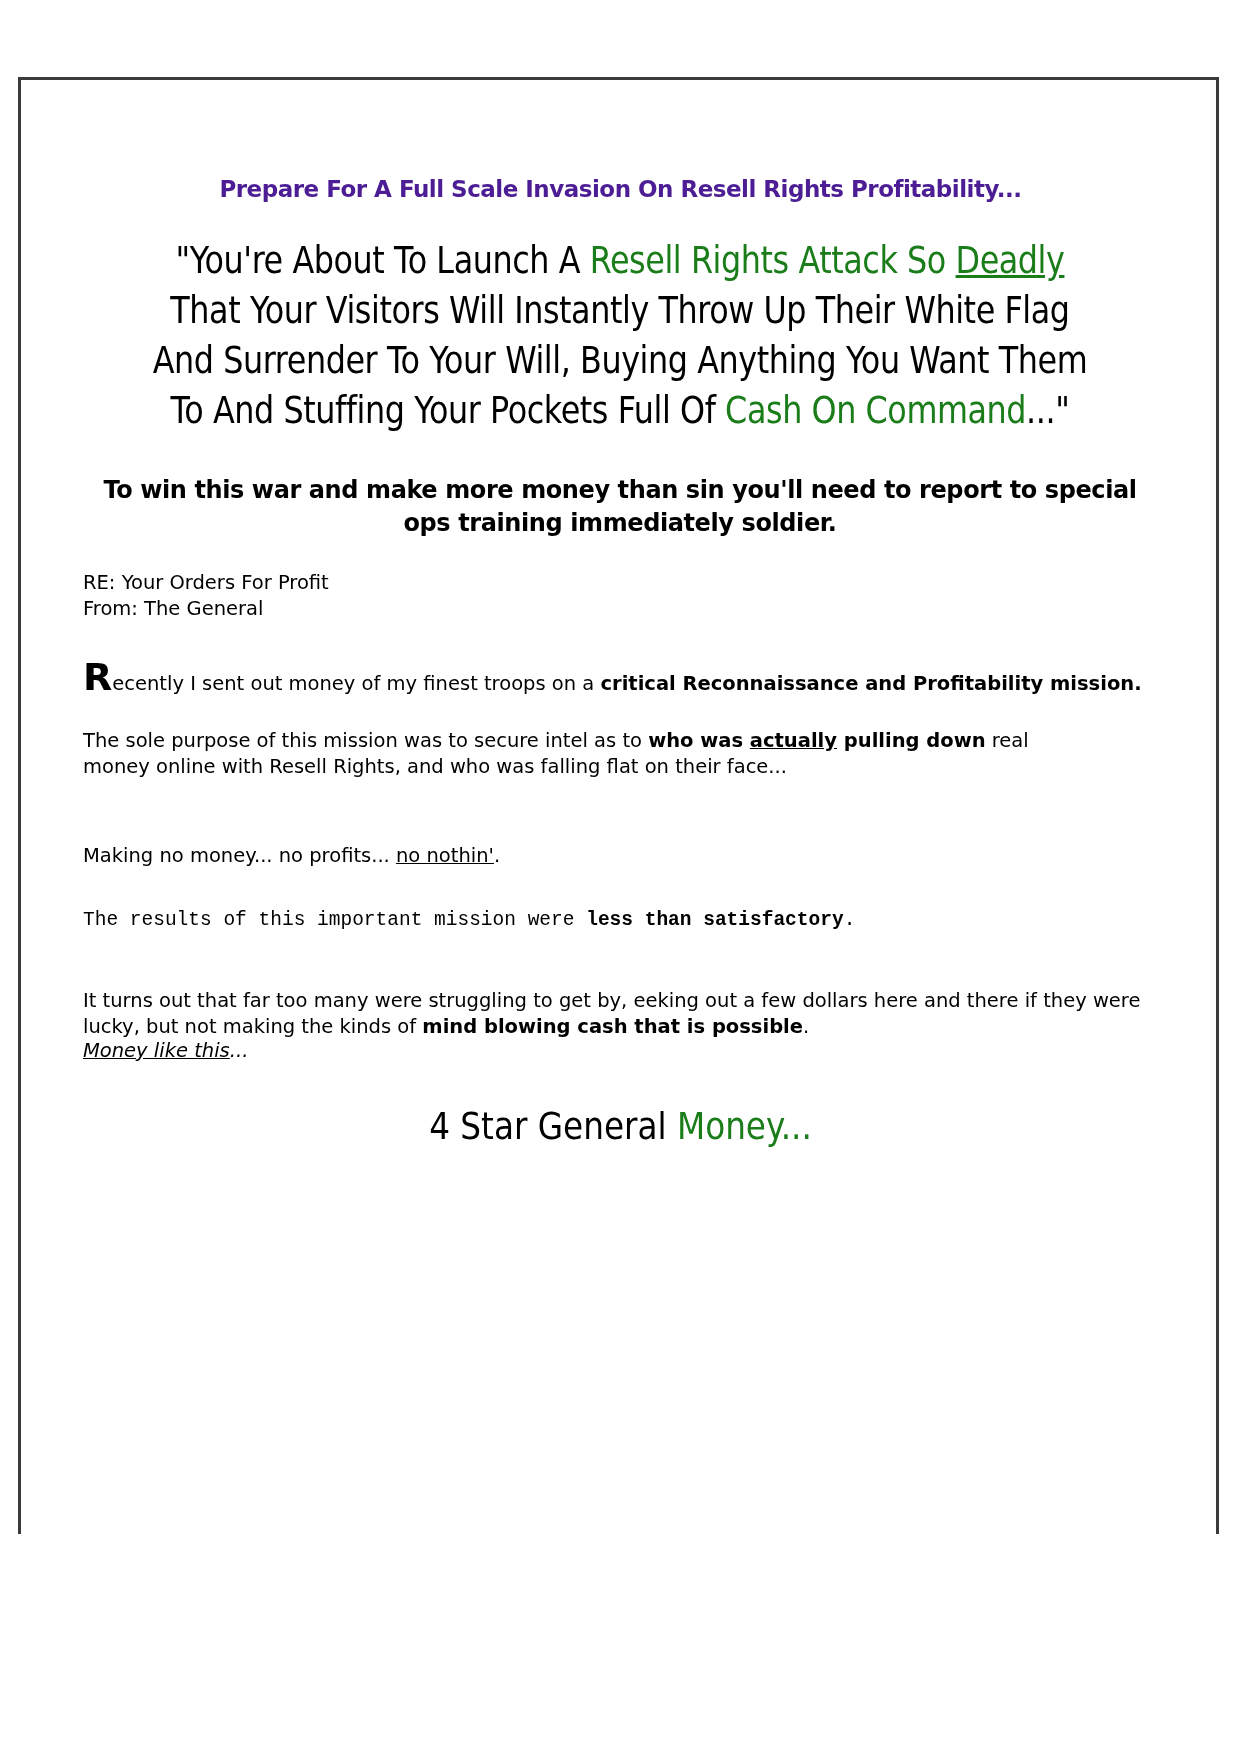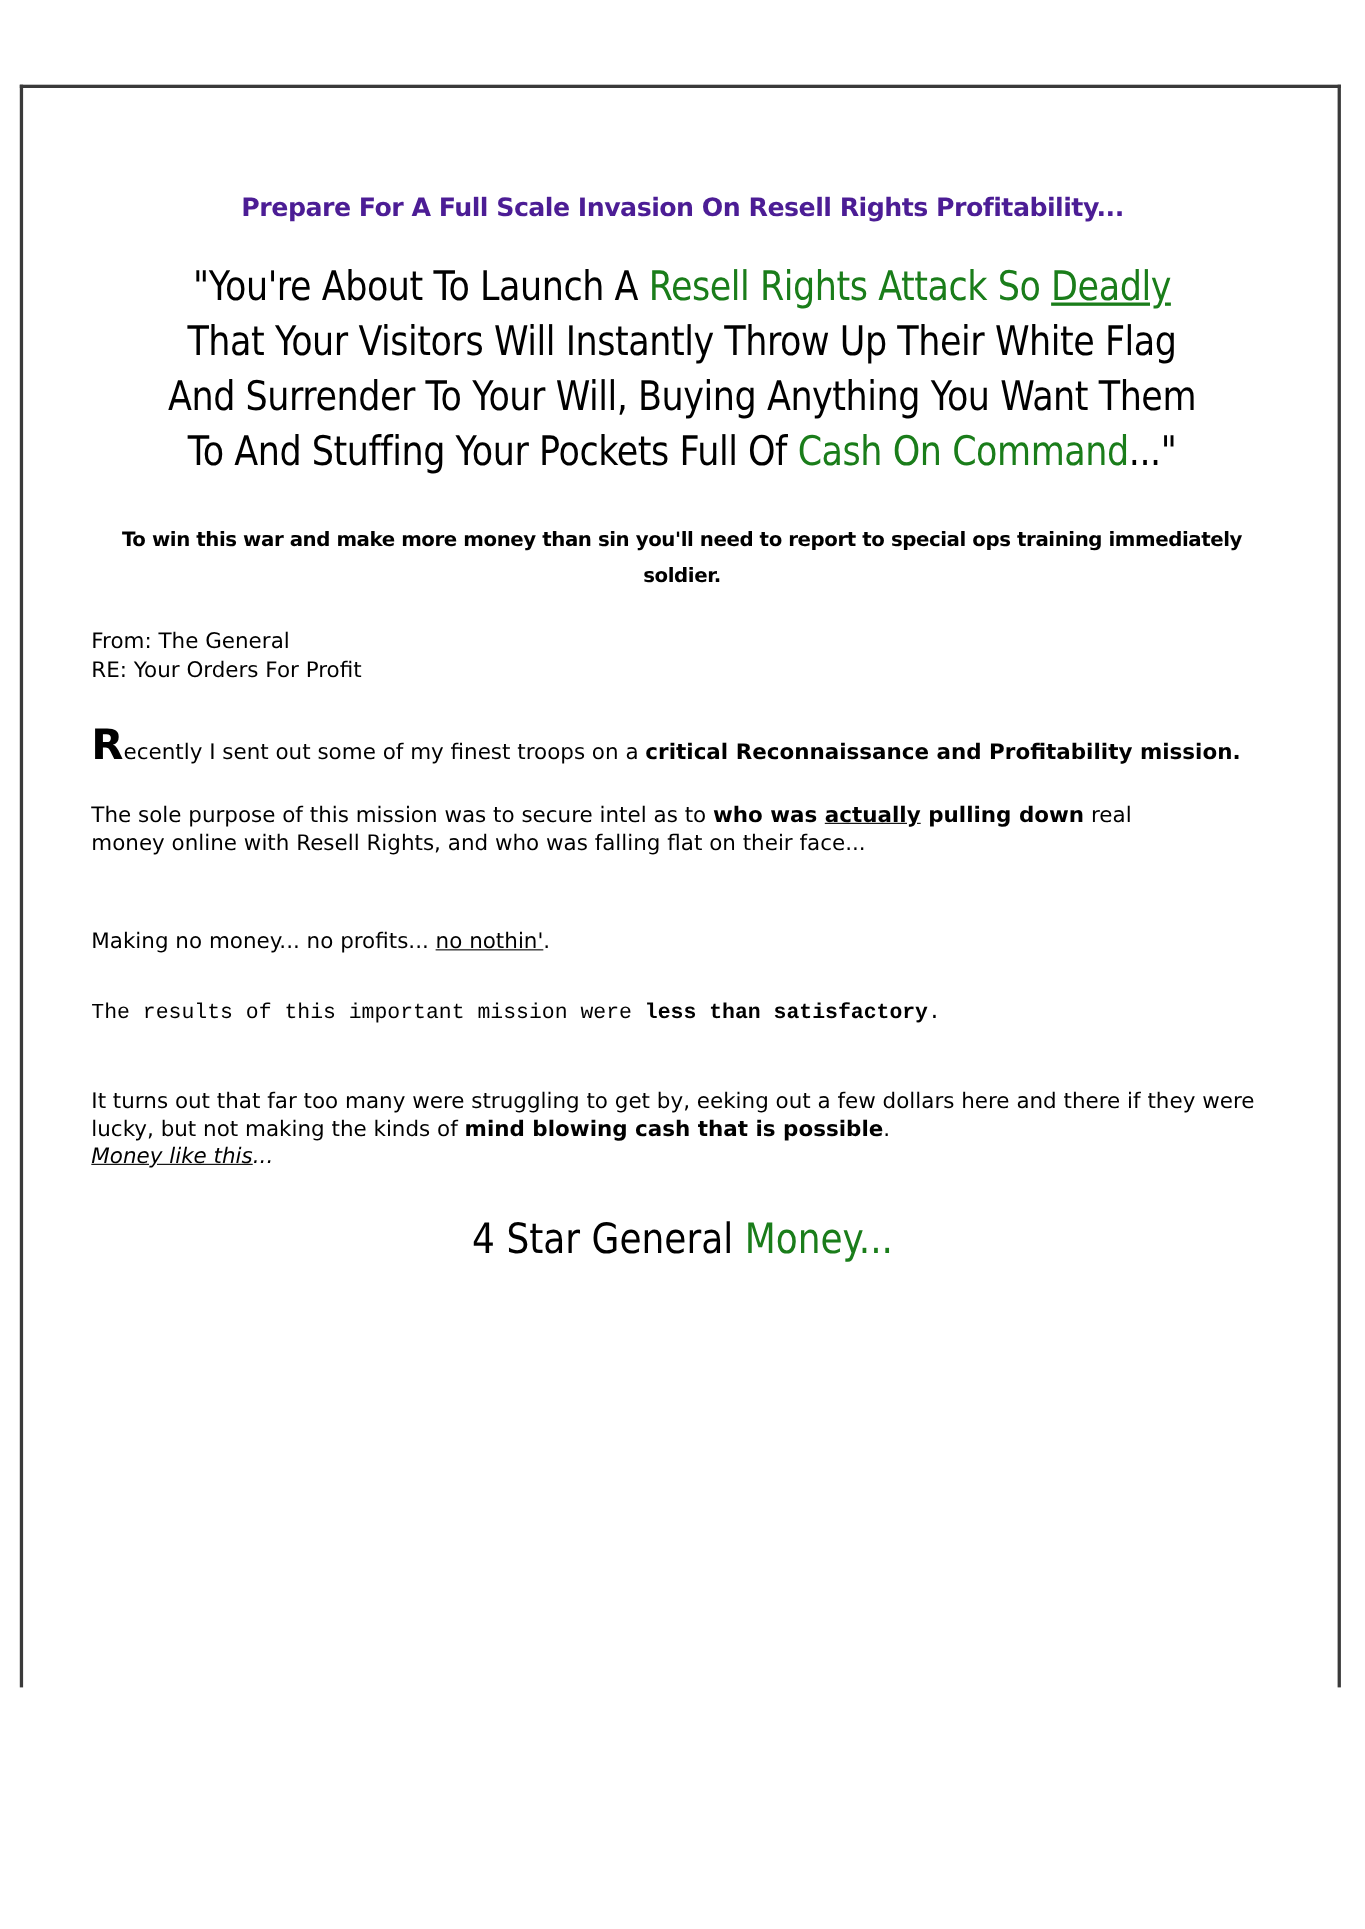--- a/index.html
+++ b/index.html
@@ -23,7 +23,7 @@
   .u { text-decoration: underline; }
   .sub {
     position: absolute; left: 100px; top: 474px; width: 1040px; text-align: center;
-    font-family: "DejaVu Sans", sans-serif; font-weight: bold; font-size: 18px; line-height: 33px; color: #000;
+    font-family: "DejaVu Sans", sans-serif; font-weight: bold; font-size: 24px; line-height: 33px; color: #000;
     letter-spacing: -0.4px;
   }
   .body {

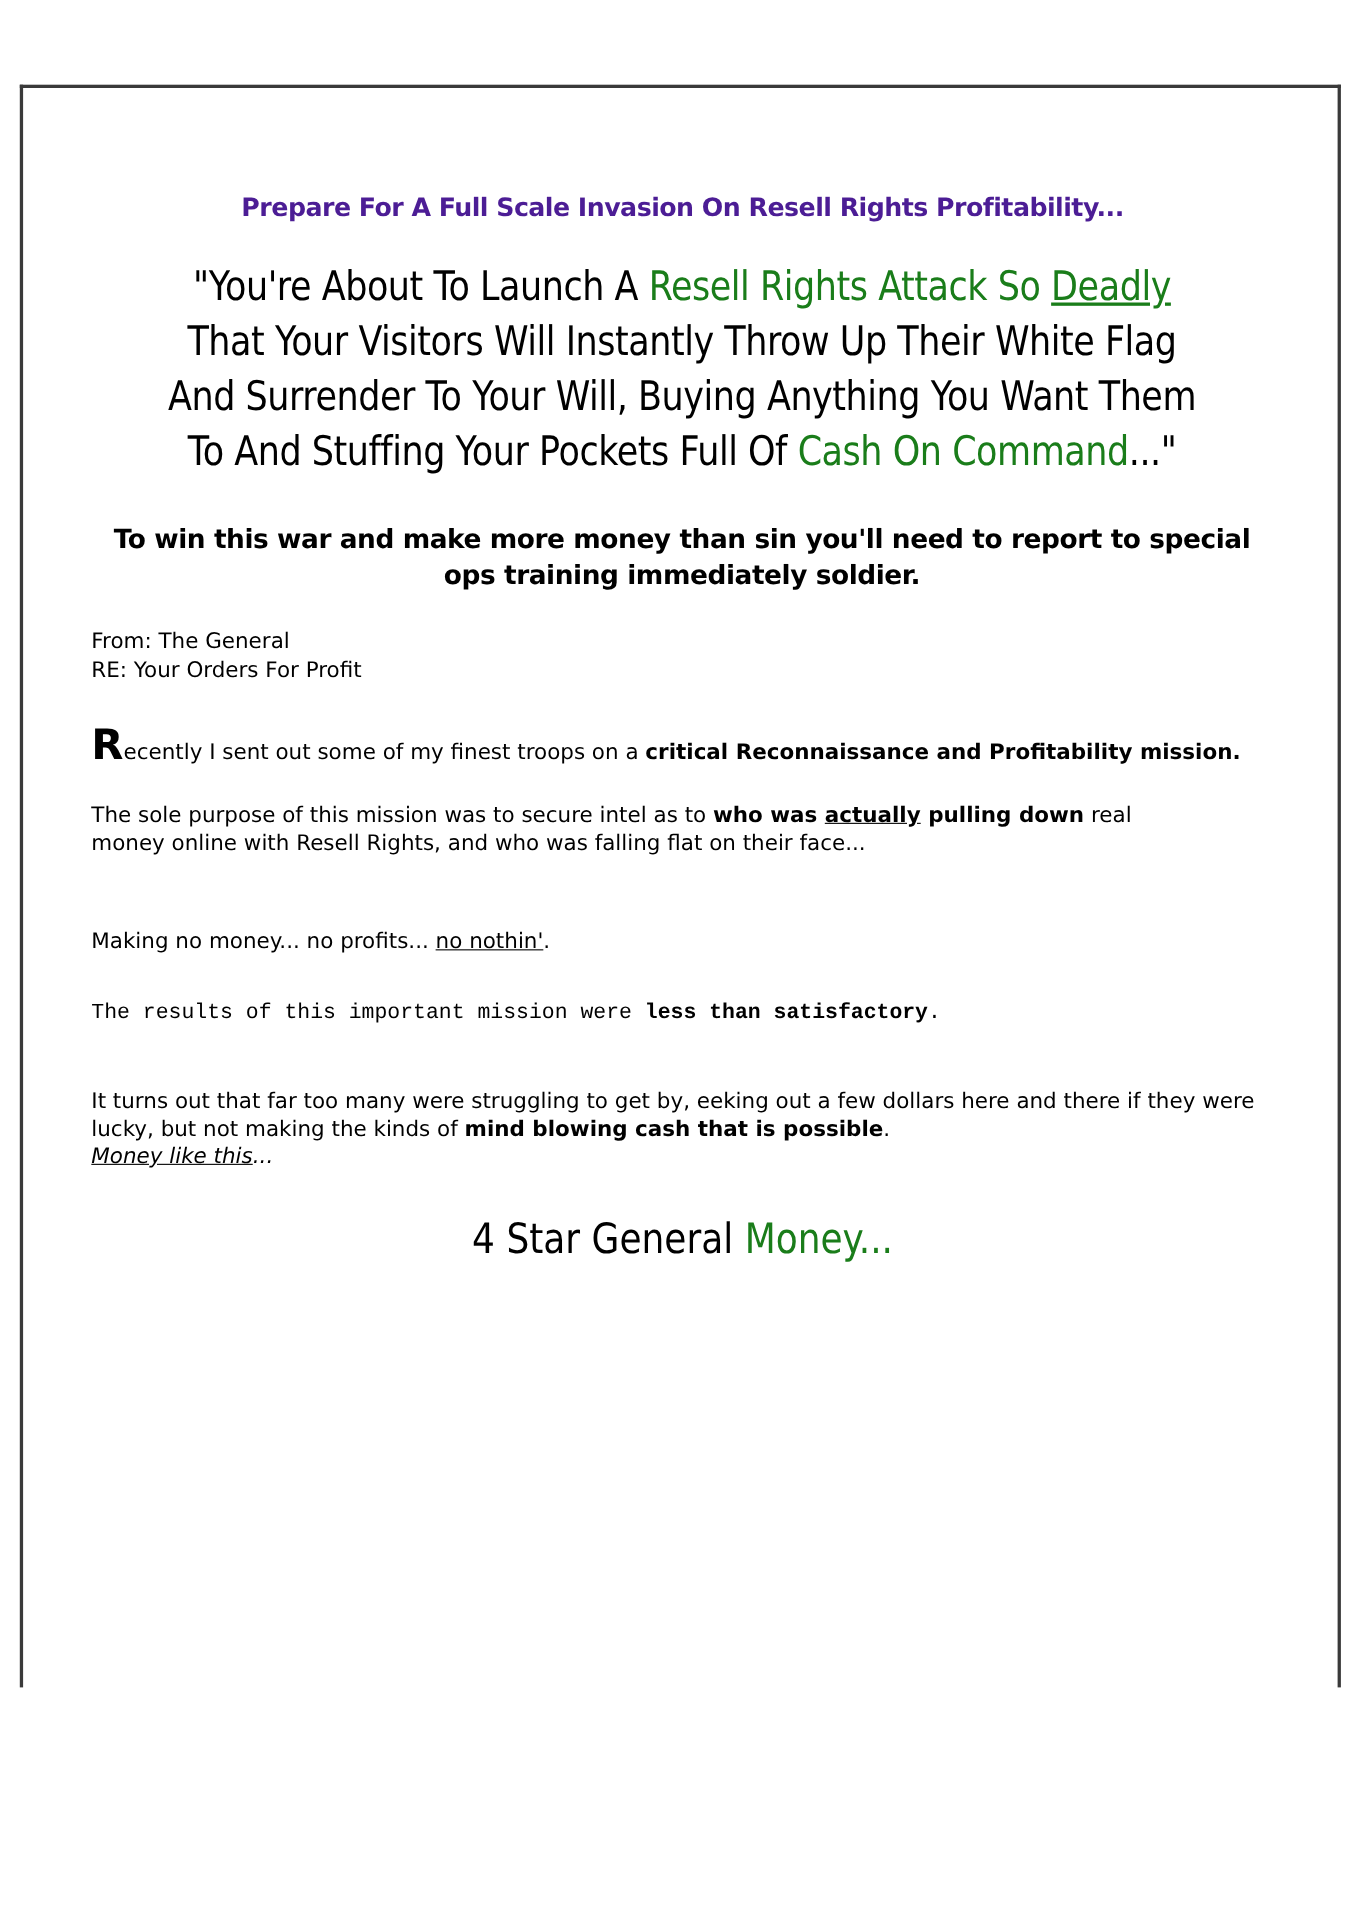--- a/index.html
+++ b/index.html
@@ -49,8 +49,8 @@
 <div class="sub">To win this war and make more money than sin you'll need to report to special ops training immediately soldier.</div>
 
 <div class="body" style="top:570px;">
+  <div>RE: Your Orders For Profit</div>
   <div>From: The General</div>
-  <div>RE: Your Orders For Profit</div>
 </div>
 
 <div class="body" style="top:664px; line-height:32px;"><span class="dropcap">R</span><span>ecently I sent out some of my finest troops on a </span><b>critical Reconnaissance and Profitability mission.</b></div>

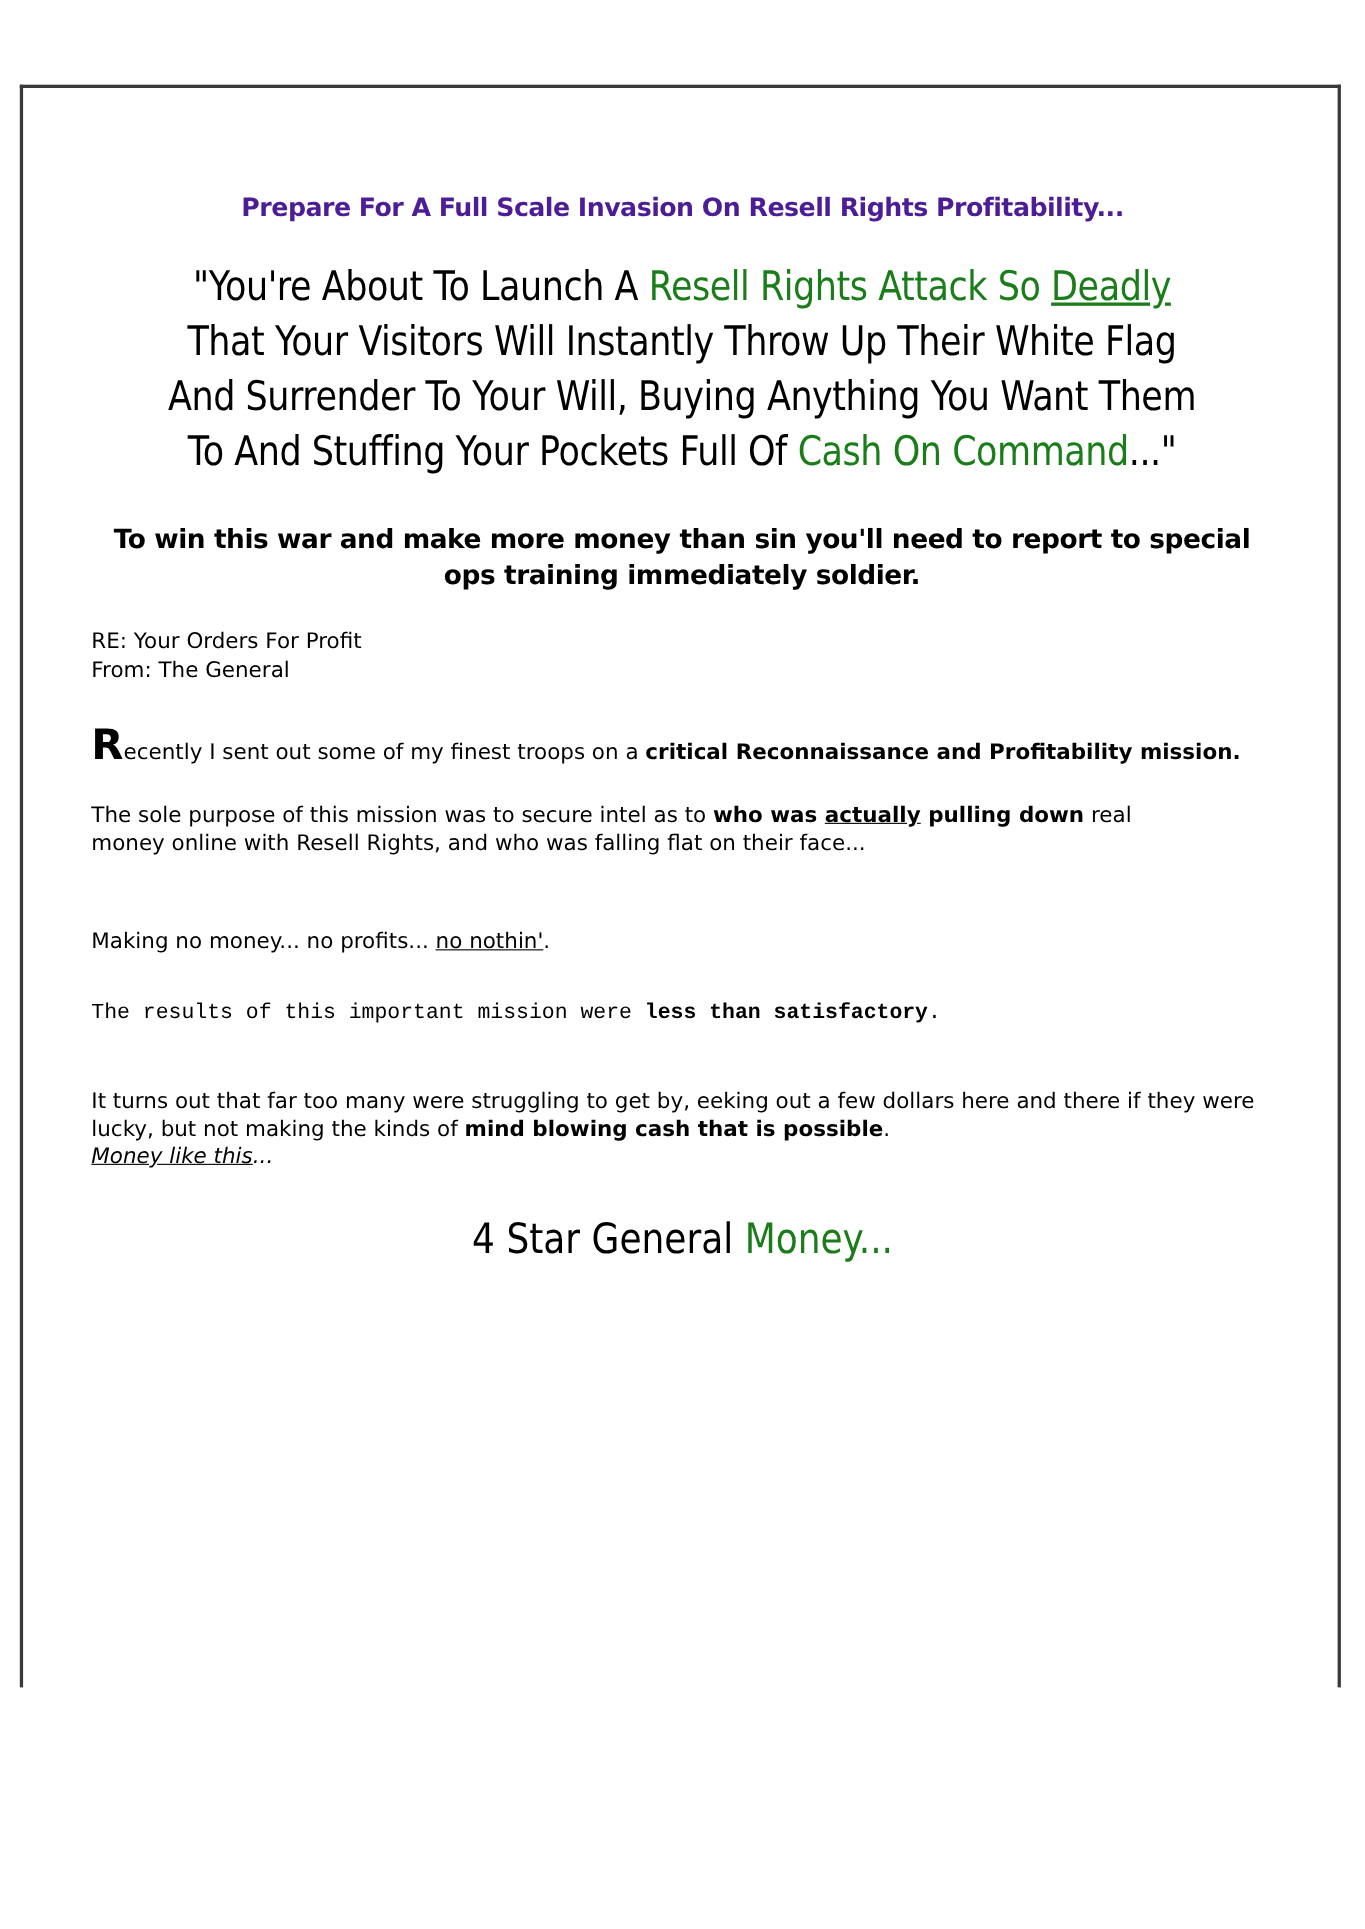--- a/index.html
+++ b/index.html
@@ -53,7 +53,7 @@
   <div>From: The General</div>
 </div>
 
-<div class="body" style="top:664px; line-height:32px;"><span class="dropcap">R</span><span>ecently I sent out some of my finest troops on a </span><b>critical Reconnaissance and Profitability mission.</b></div>
+<div class="body" style="top:664px; line-height:32px;"><span class="dropcap">R</span><span>ecently I sent out money of my finest troops on a </span><b>critical Reconnaissance and Profitability mission.</b></div>
 
 <div class="body" style="top:728px; width:960px;"><span>The sole purpose of this mission was to secure intel as to </span><b>who was </b><b class="u">actually</b><b> pulling down</b><span> real money online with Resell Rights, and who was falling flat on their face...</span></div>
 

